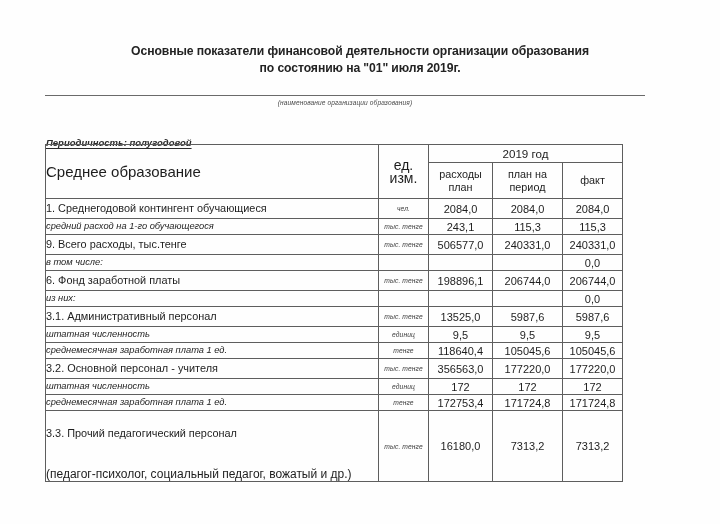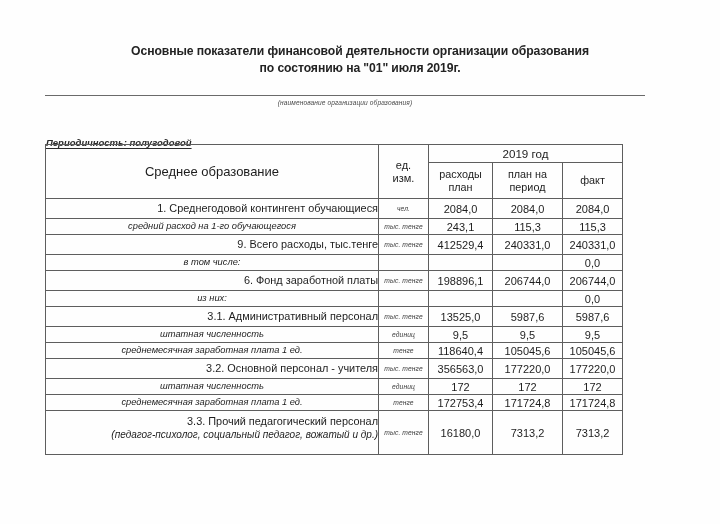--- a/index.html
+++ b/index.html
@@ -110,8 +110,8 @@
   col.c-fact   { width: 60px; }
 
   .th-main {
-    text-align: center;
-    font-size: 13px;
+    text-align: left;
+    font-size: 15px;
     color: #1d1d1d;
     height: 53px;
   }

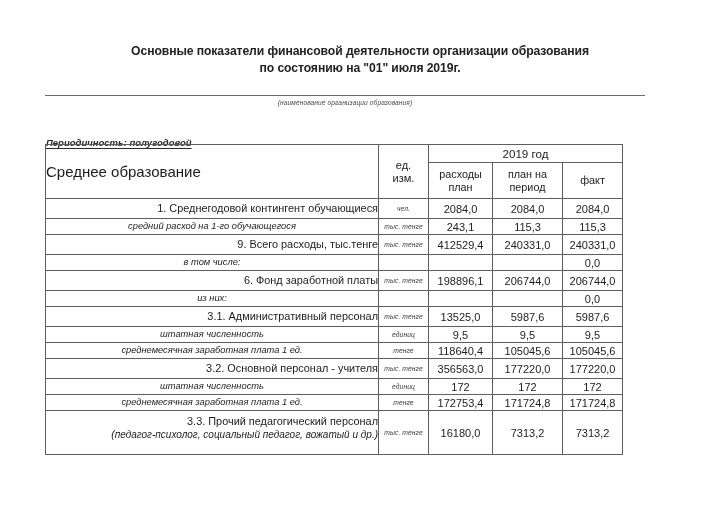--- a/index.html
+++ b/index.html
@@ -117,7 +117,7 @@
   }
   .th-unit {
     text-align: center;
-    font-size: 11px;
+    font-size: 14px;
     line-height: 13px;
     color: #1d1d1d;
   }

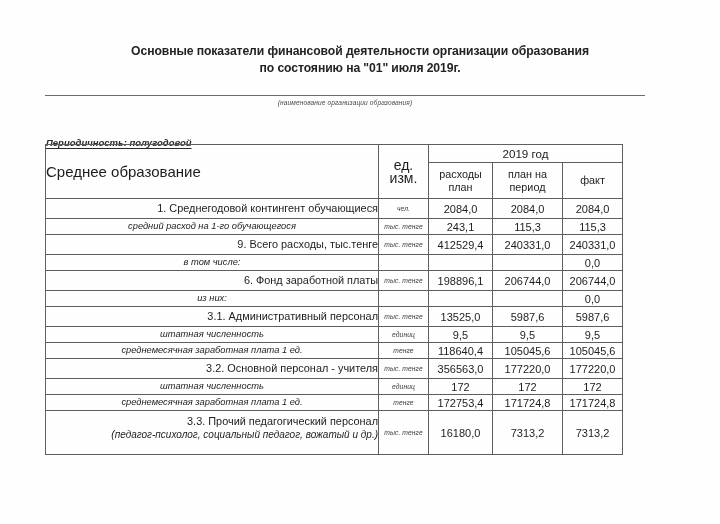--- a/index.html
+++ b/index.html
@@ -144,7 +144,6 @@
   }
   td.lbl.major {
     font-size: 10.9px;
-    text-align: right;
   }
   td.lbl.sub {
     font-size: 9.3px;

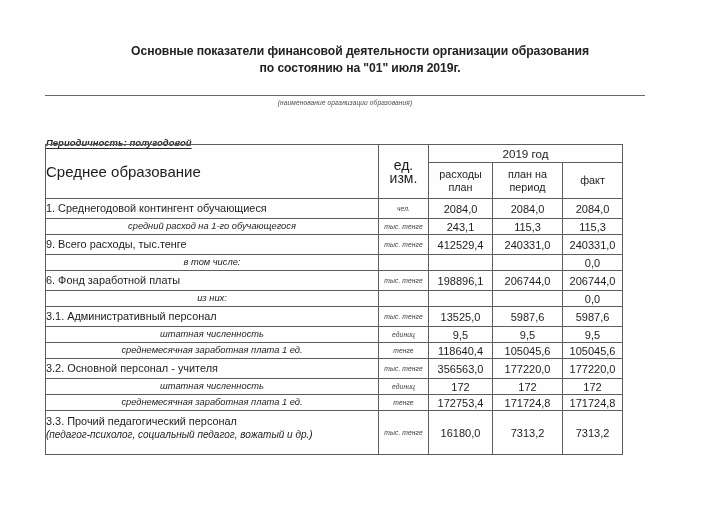--- a/index.html
+++ b/index.html
@@ -148,7 +148,6 @@
   td.lbl.sub {
     font-size: 9.3px;
     font-style: italic;
-    text-align: center;
   }
   td.lbl .l2 {
     display: block;

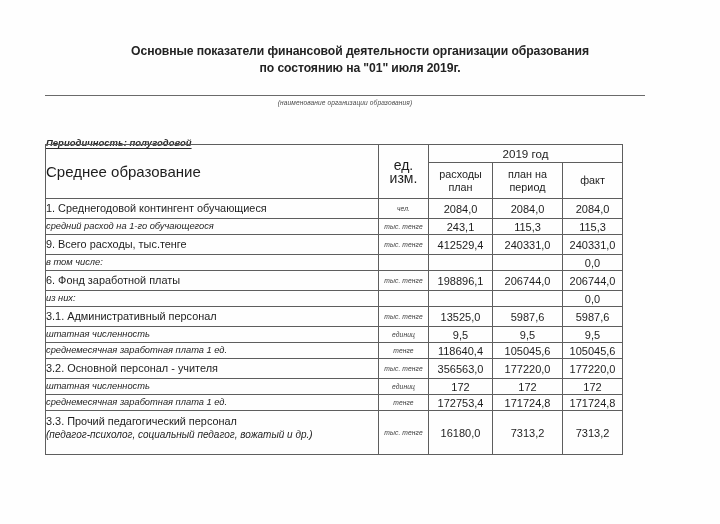--- a/index.html
+++ b/index.html
@@ -240,7 +240,7 @@
           <tr class="r-tall">
             <td class="lbl major">9. Всего расходы, тыс.тенге</td>
             <td class="unit">тыс. тенге</td>
-            <td class="num">412529,4</td>
+            <td class="num">506577,0</td>
             <td class="num">240331,0</td>
             <td class="num">240331,0</td>
           </tr>

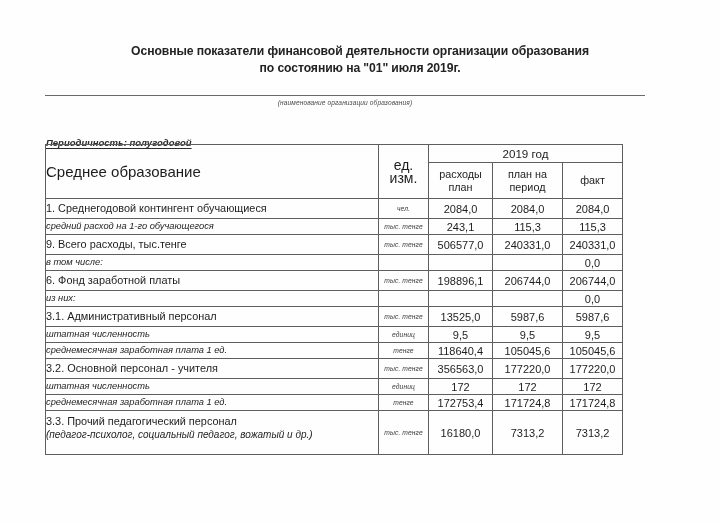--- a/index.html
+++ b/index.html
@@ -171,7 +171,7 @@
   tr.r-tall td { height: 19px; }
   tr.r-short td { height: 15px; }
   tr.r-last td { height: 39px; }
-  tr.r-last td.lbl { vertical-align: top; padding-top: 4px; }
+  tr.r-last td.lbl { vertical-align: top; padding-top: 16px; }
 </style>
 </head>
 <body>

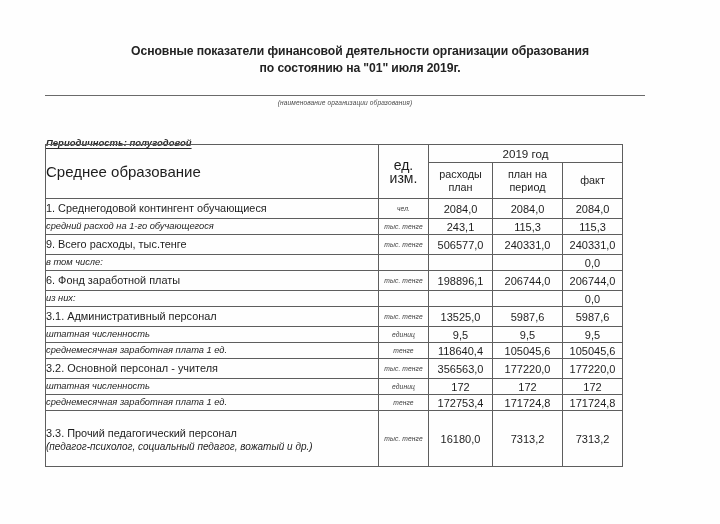--- a/index.html
+++ b/index.html
@@ -151,8 +151,8 @@
   }
   td.lbl .l2 {
     display: block;
-    font-size: 10px;
-    font-style: italic;
+    font-size: 12px;
+    margin-top: 28px;
   }
   td.unit {
     text-align: center;

